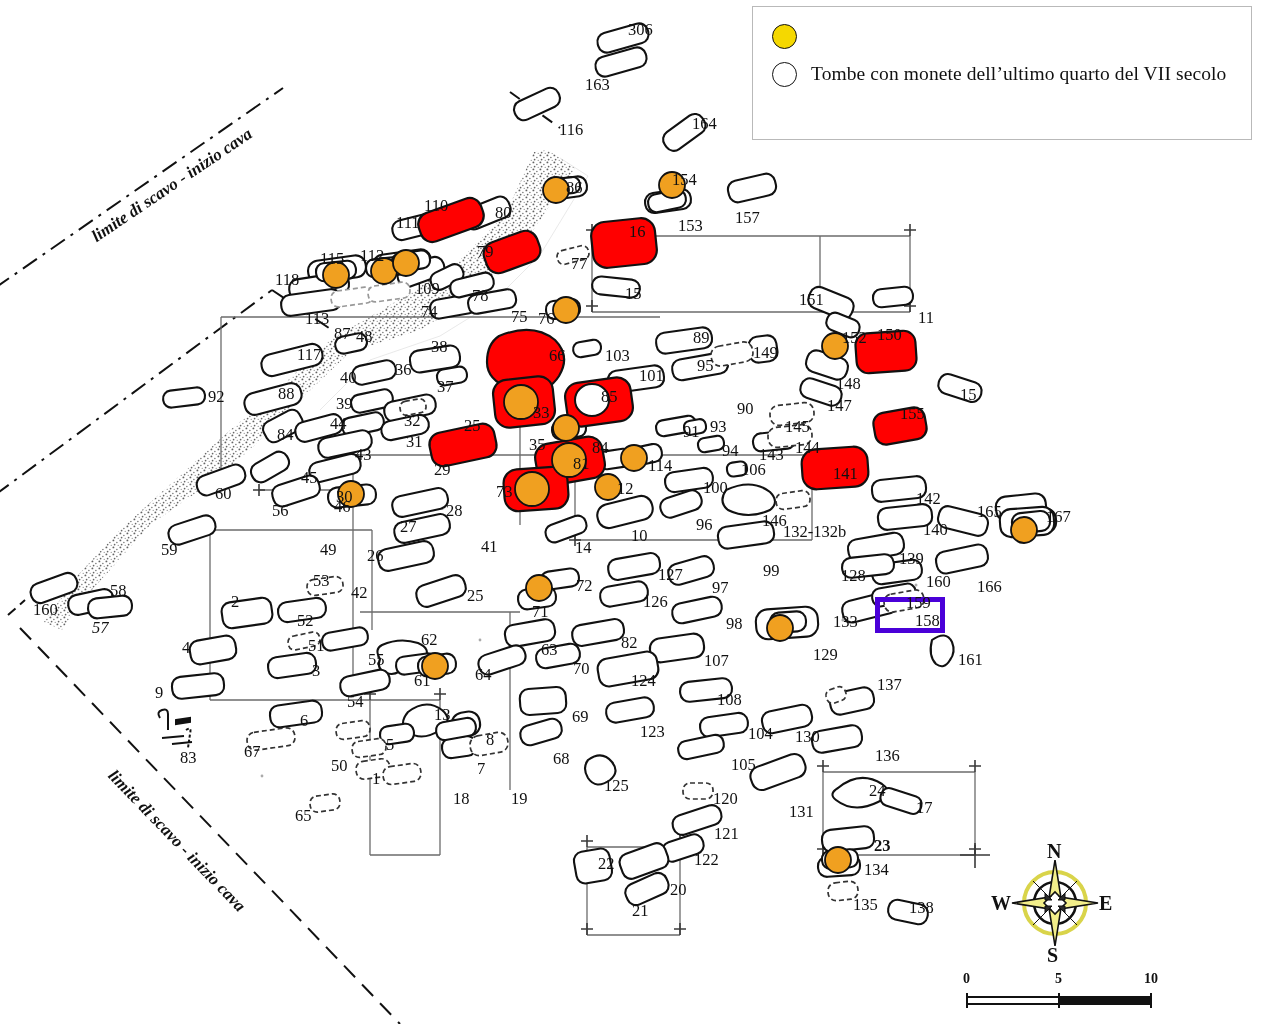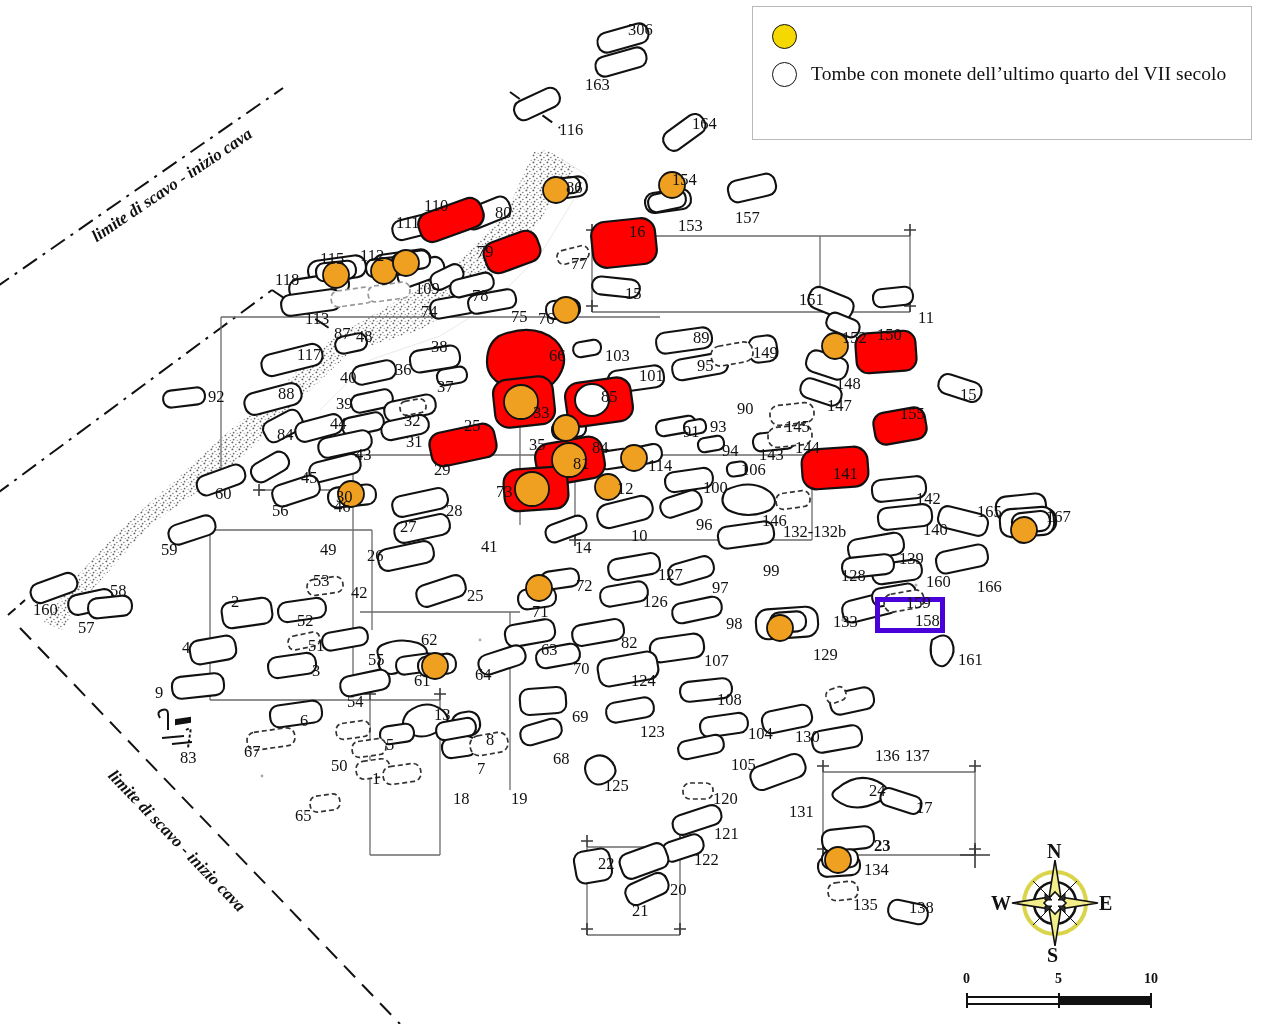--- a/index.html
+++ b/index.html
@@ -525,7 +525,7 @@
       <span class="tlabel" style="left: 833px; top: 614px;">133</span>
       <span class="tlabel" style="left: 915px; top: 613px;">158</span>
       <span class="tlabel" style="left: 33px; top: 602px;">160</span>
-      <span class="tlabel" style="left: 78px; top: 620px;">57</span>
+      <span class="tlabel" style="left: 92px; top: 620px; font-style: italic;">57</span>
       <span class="tlabel" style="left: 308px; top: 638px;">51</span>
       <span class="tlabel" style="left: 182px; top: 640px;">4</span>
       <span class="tlabel" style="left: 421px; top: 632px;">62</span>

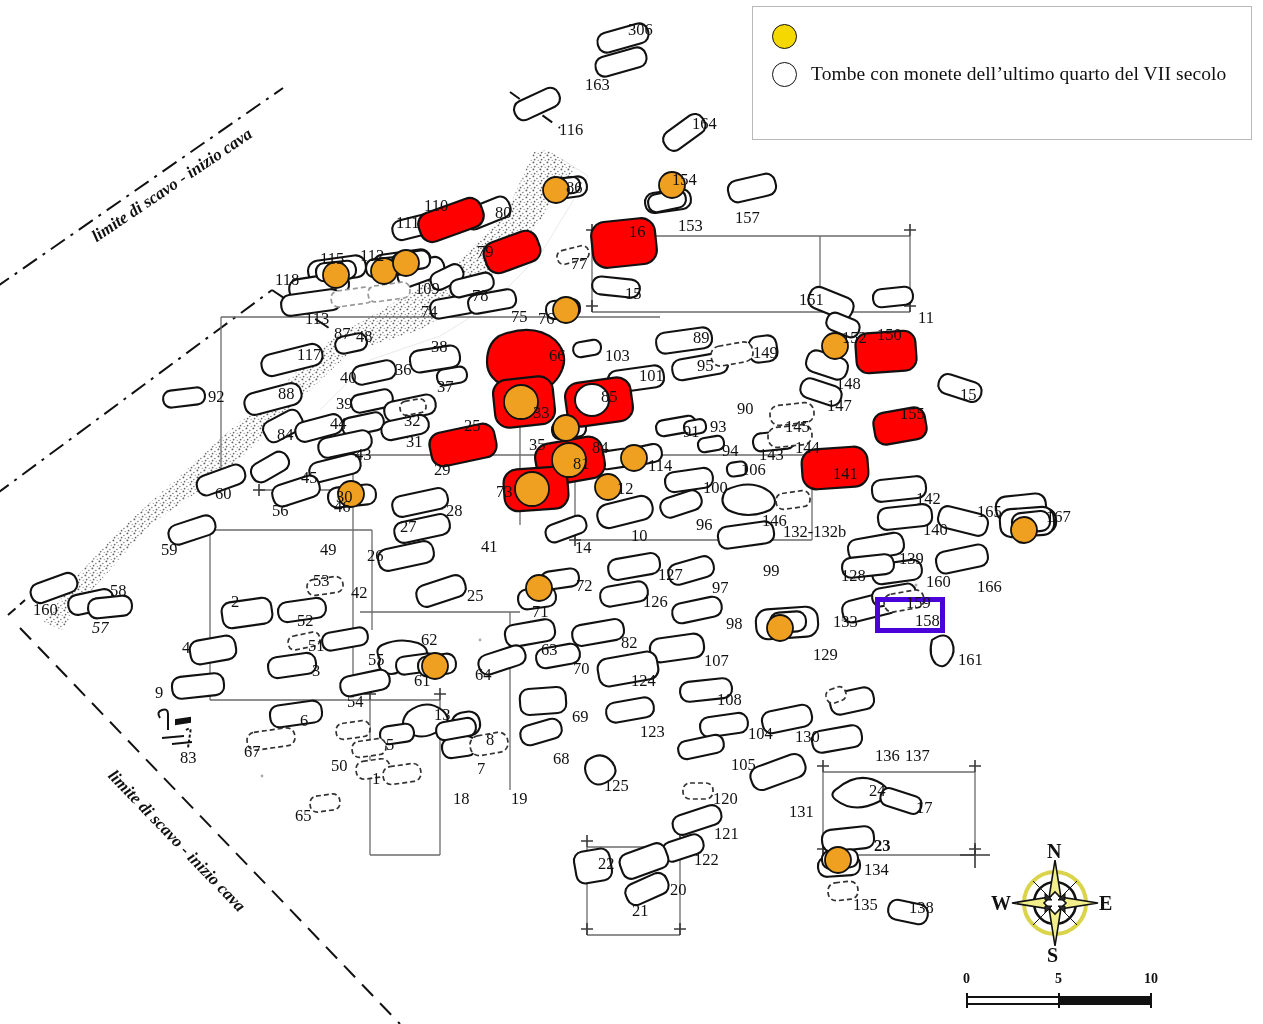--- a/index.html
+++ b/index.html
@@ -545,7 +545,7 @@
       <span class="tlabel" style="left: 434px; top: 707px;">13</span>
       <span class="tlabel" style="left: 572px; top: 709px;">69</span>
       <span class="tlabel" style="left: 717px; top: 692px;">108</span>
-      <span class="tlabel" style="left: 877px; top: 748px; margin-left: 28px;">137</span>
+      <span class="tlabel" style="left: 877px; top: 677px;">137</span>
       <span class="tlabel" style="left: 300px; top: 713px;">6</span>
       <span class="tlabel" style="left: 486px; top: 732px;">8</span>
       <span class="tlabel" style="left: 640px; top: 724px;">123</span>

